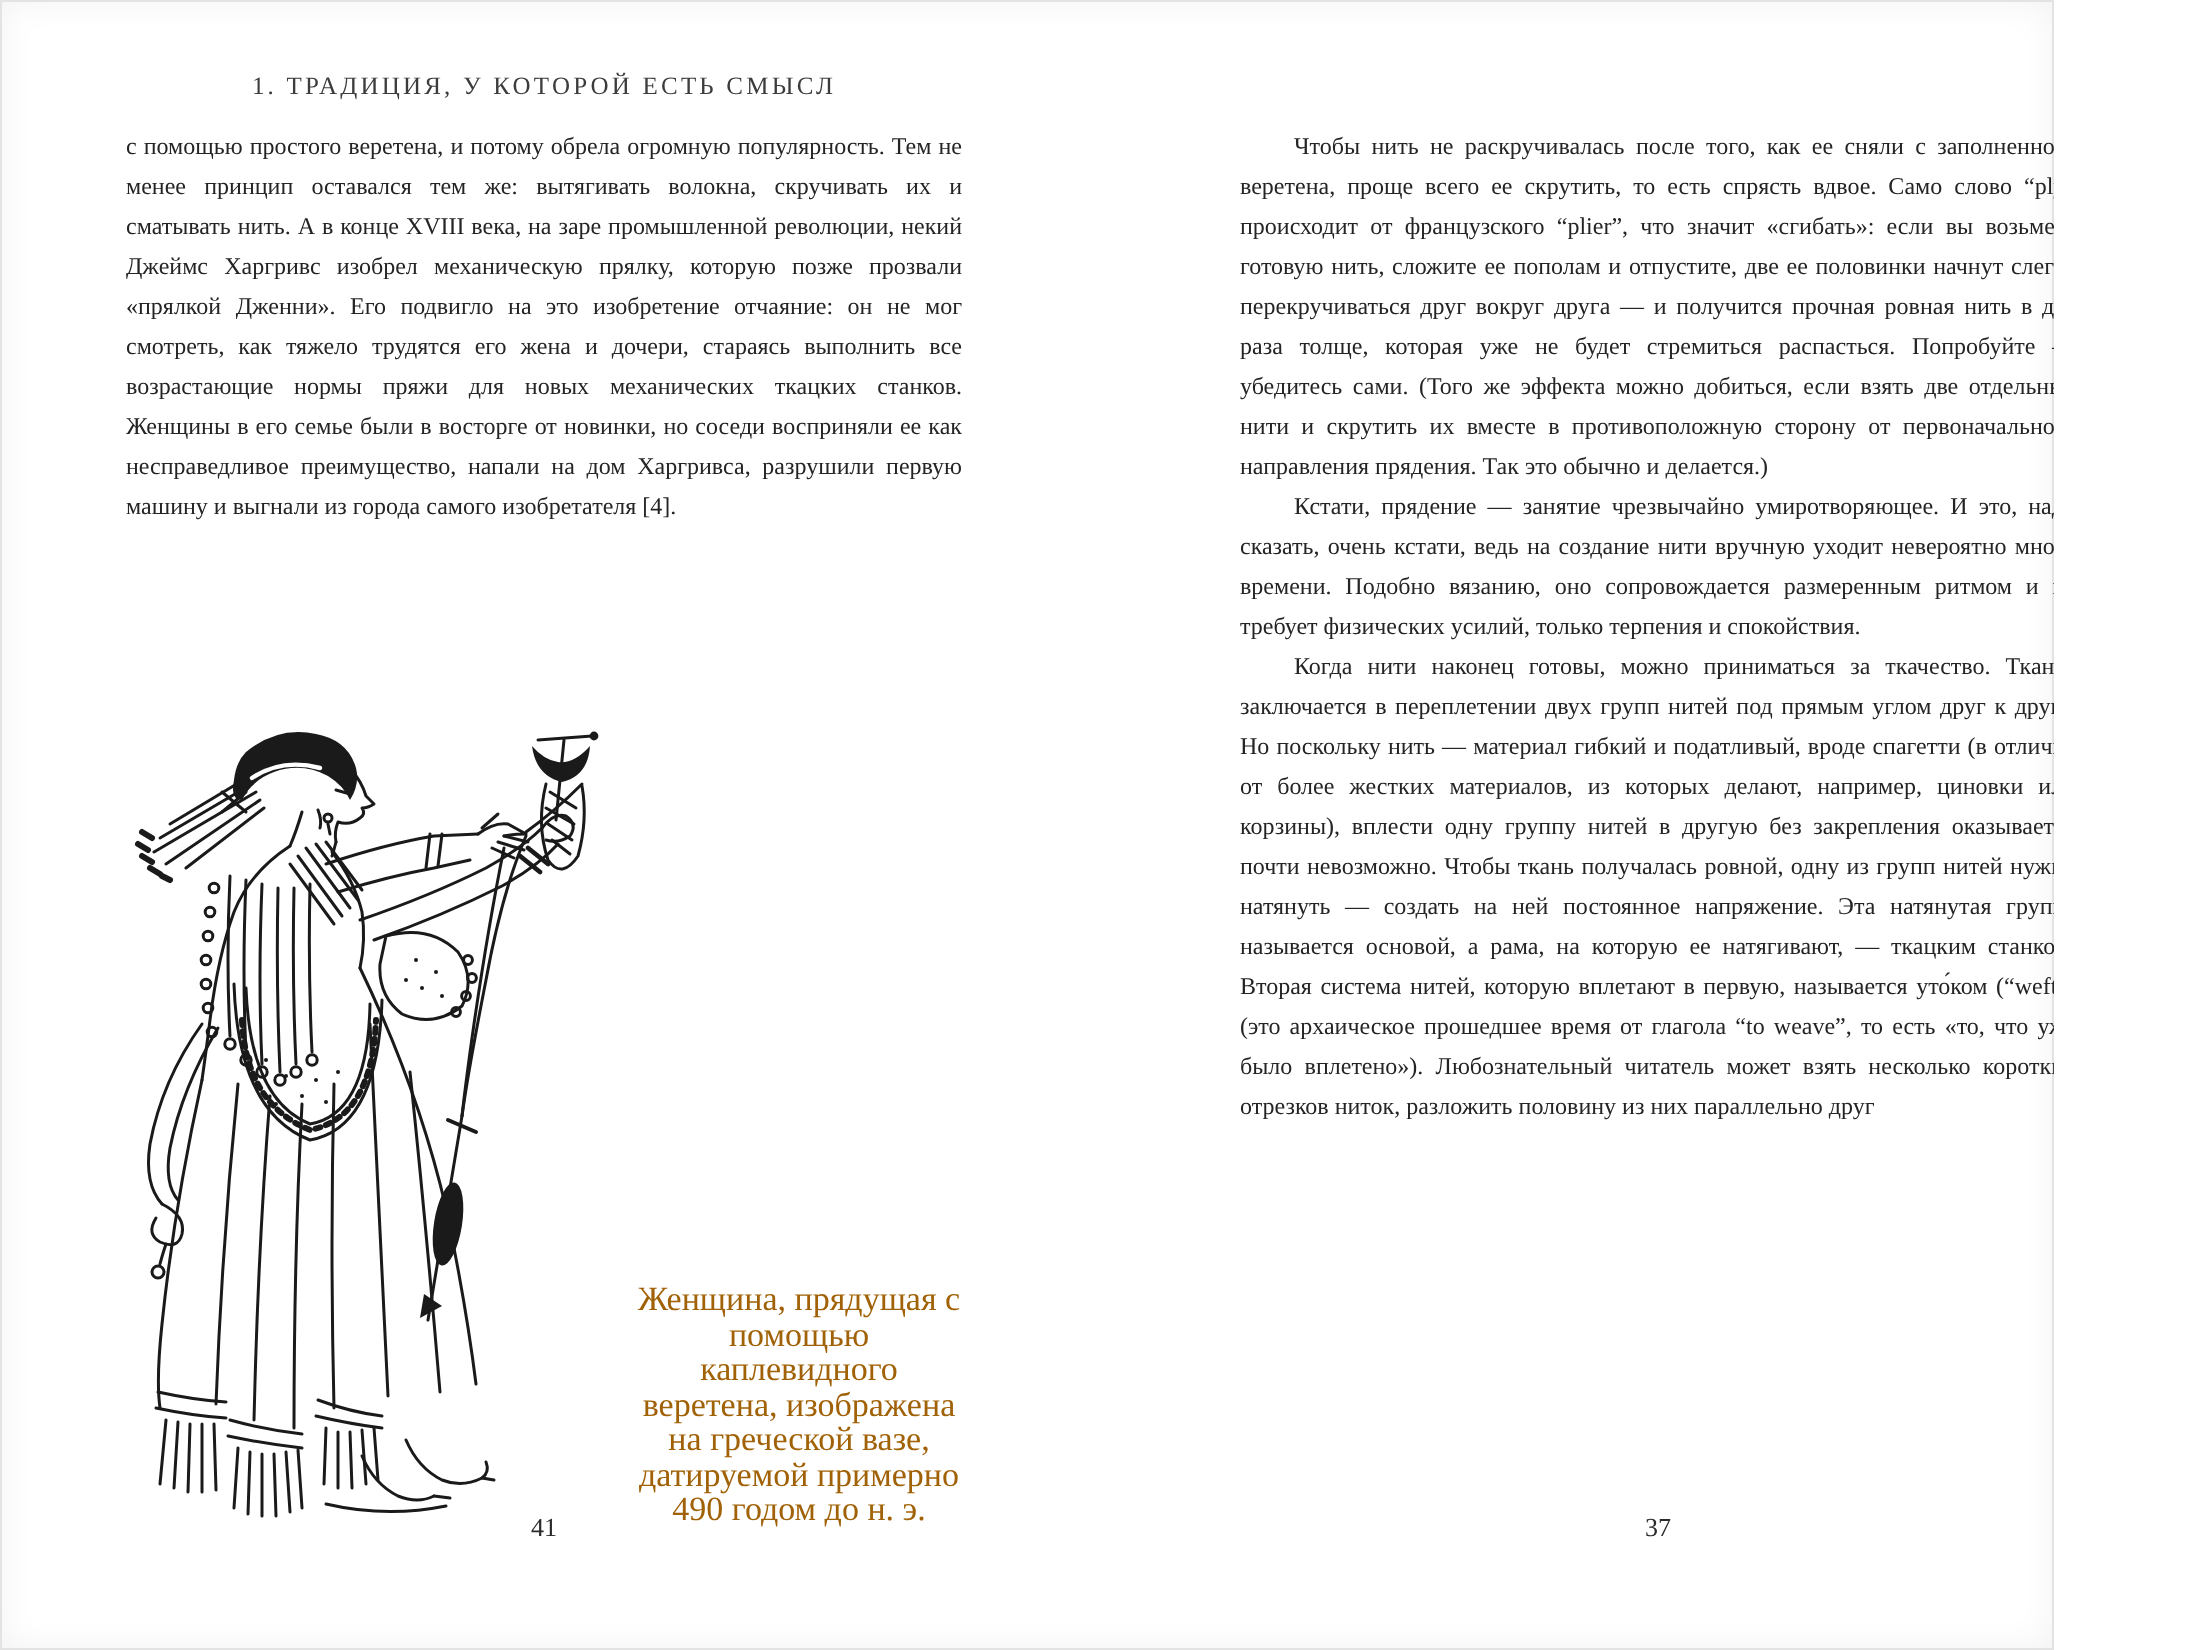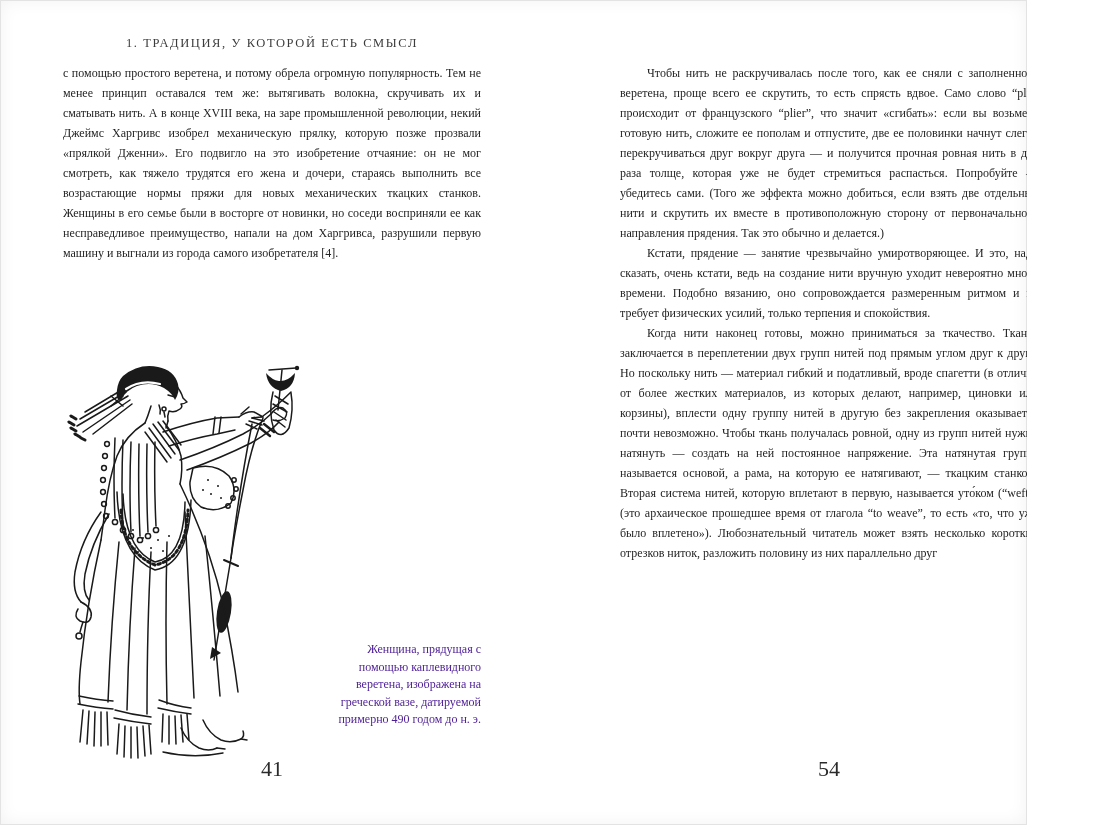--- a/index.html
+++ b/index.html
@@ -35,8 +35,8 @@
   .figure-wrap svg { width:262px; height:404px; display:block; }
   .caption {
     position:absolute; left:255px; top:641px; width:163px;
-    font-size:12px; line-height:17.5px;
-    text-align:right; color:#4c1d95;
+    font-size:17px; line-height:17.5px;
+    text-align:center; color:#a16207;
   }
   .folio {
     position:absolute; top:756px; left:0; right:0;

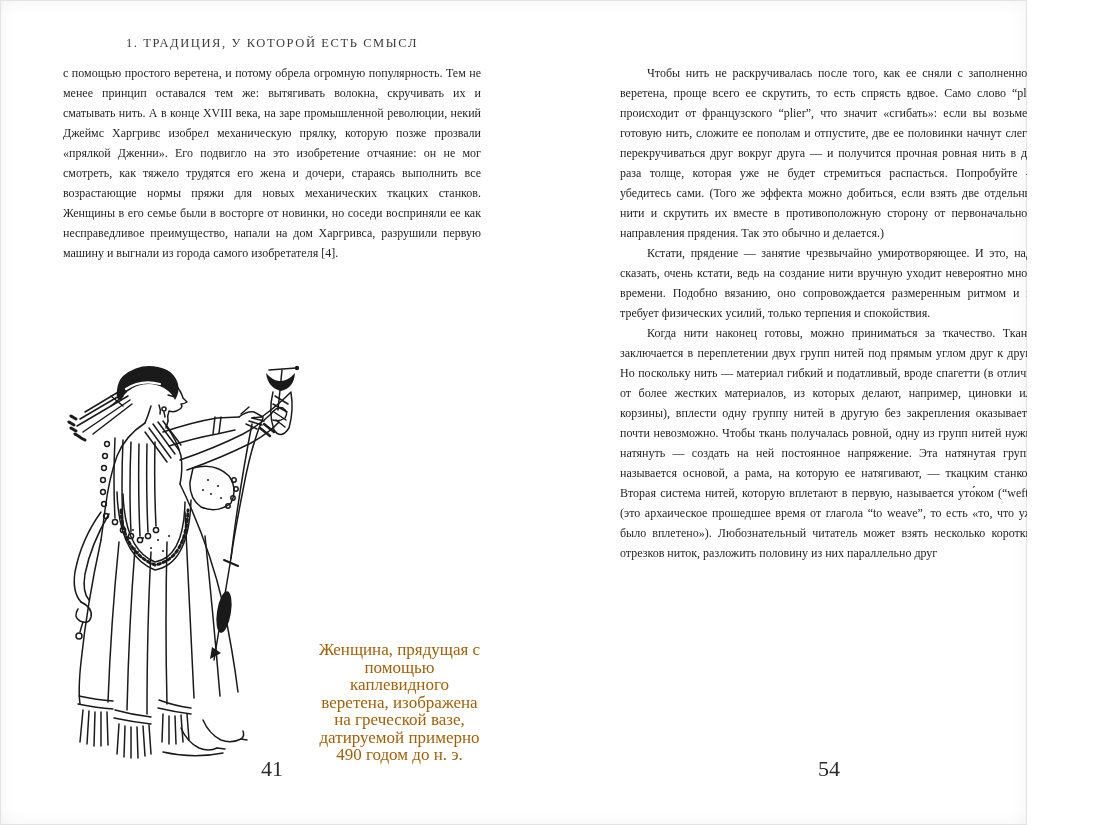--- a/index.html
+++ b/index.html
@@ -40,7 +40,7 @@
   }
   .folio {
     position:absolute; top:756px; left:0; right:0;
-    text-align:center; font-size:22px; color:#2a2a2a;
+    text-align:center; font-size:13px; color:#2a2a2a;
   }
 </style>
 </head>

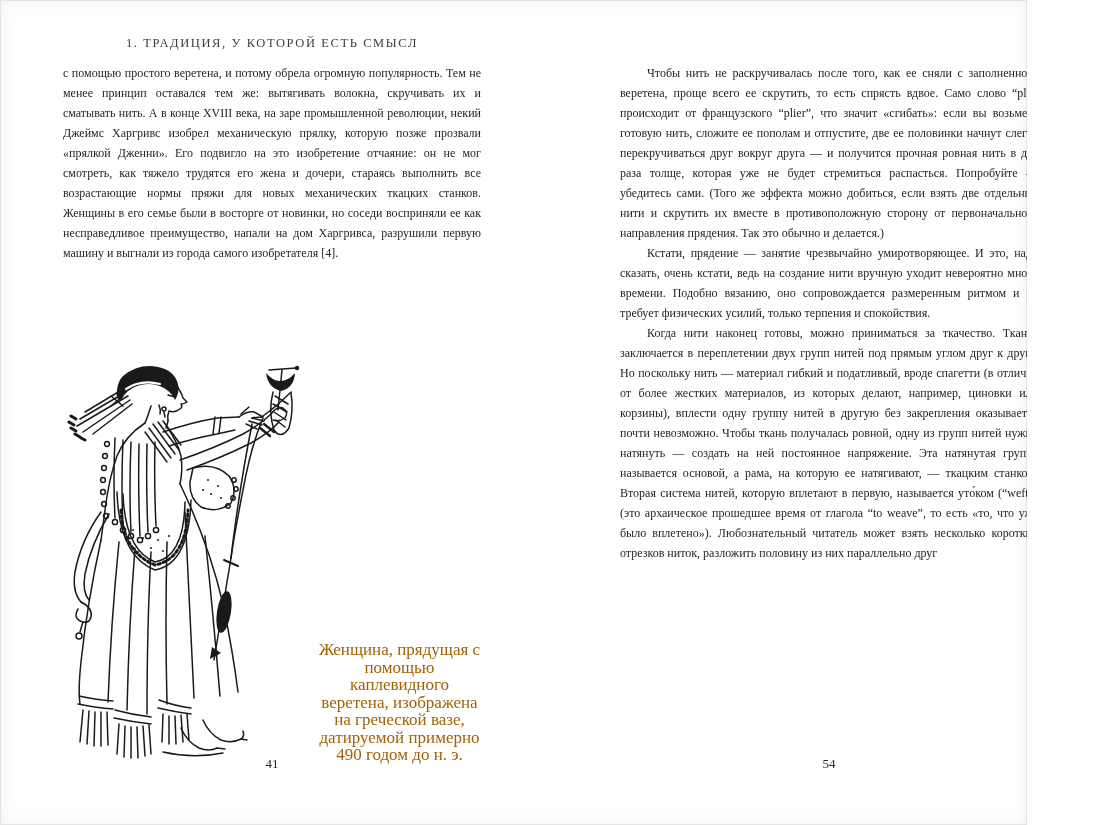--- a/index.html
+++ b/index.html
@@ -235,7 +235,7 @@
       <p>Когда нити наконец готовы, можно приниматься за ткачество. Тканье заключается в переплетении двух групп нитей под прямым углом друг к другу. Но поскольку нить — материал гибкий и податливый, вроде спагетти (в отличие от более жестких материалов, из которых делают, например, циновки или корзины), вплести одну группу нитей в другую без закрепления оказывается почти невозможно. Чтобы ткань получалась ровной, одну из групп нитей нужно натянуть — создать на ней постоянное напряжение. Эта натянутая группа называется основой, а рама, на которую ее натягивают, — ткацким станком. Вторая система нитей, которую вплетают в первую, называется уто́ком (“weft”) (это архаическое прошедшее время от глагола “to weave”, то есть «то, что уже было вплетено»). Любознательный читатель может взять несколько коротких отрезков ниток, разложить половину из них параллельно друг</p>
     </div>
 
-    <div class="folio">54</div>
+    <div class="folio">37</div>
   </section>
 
 </div>

